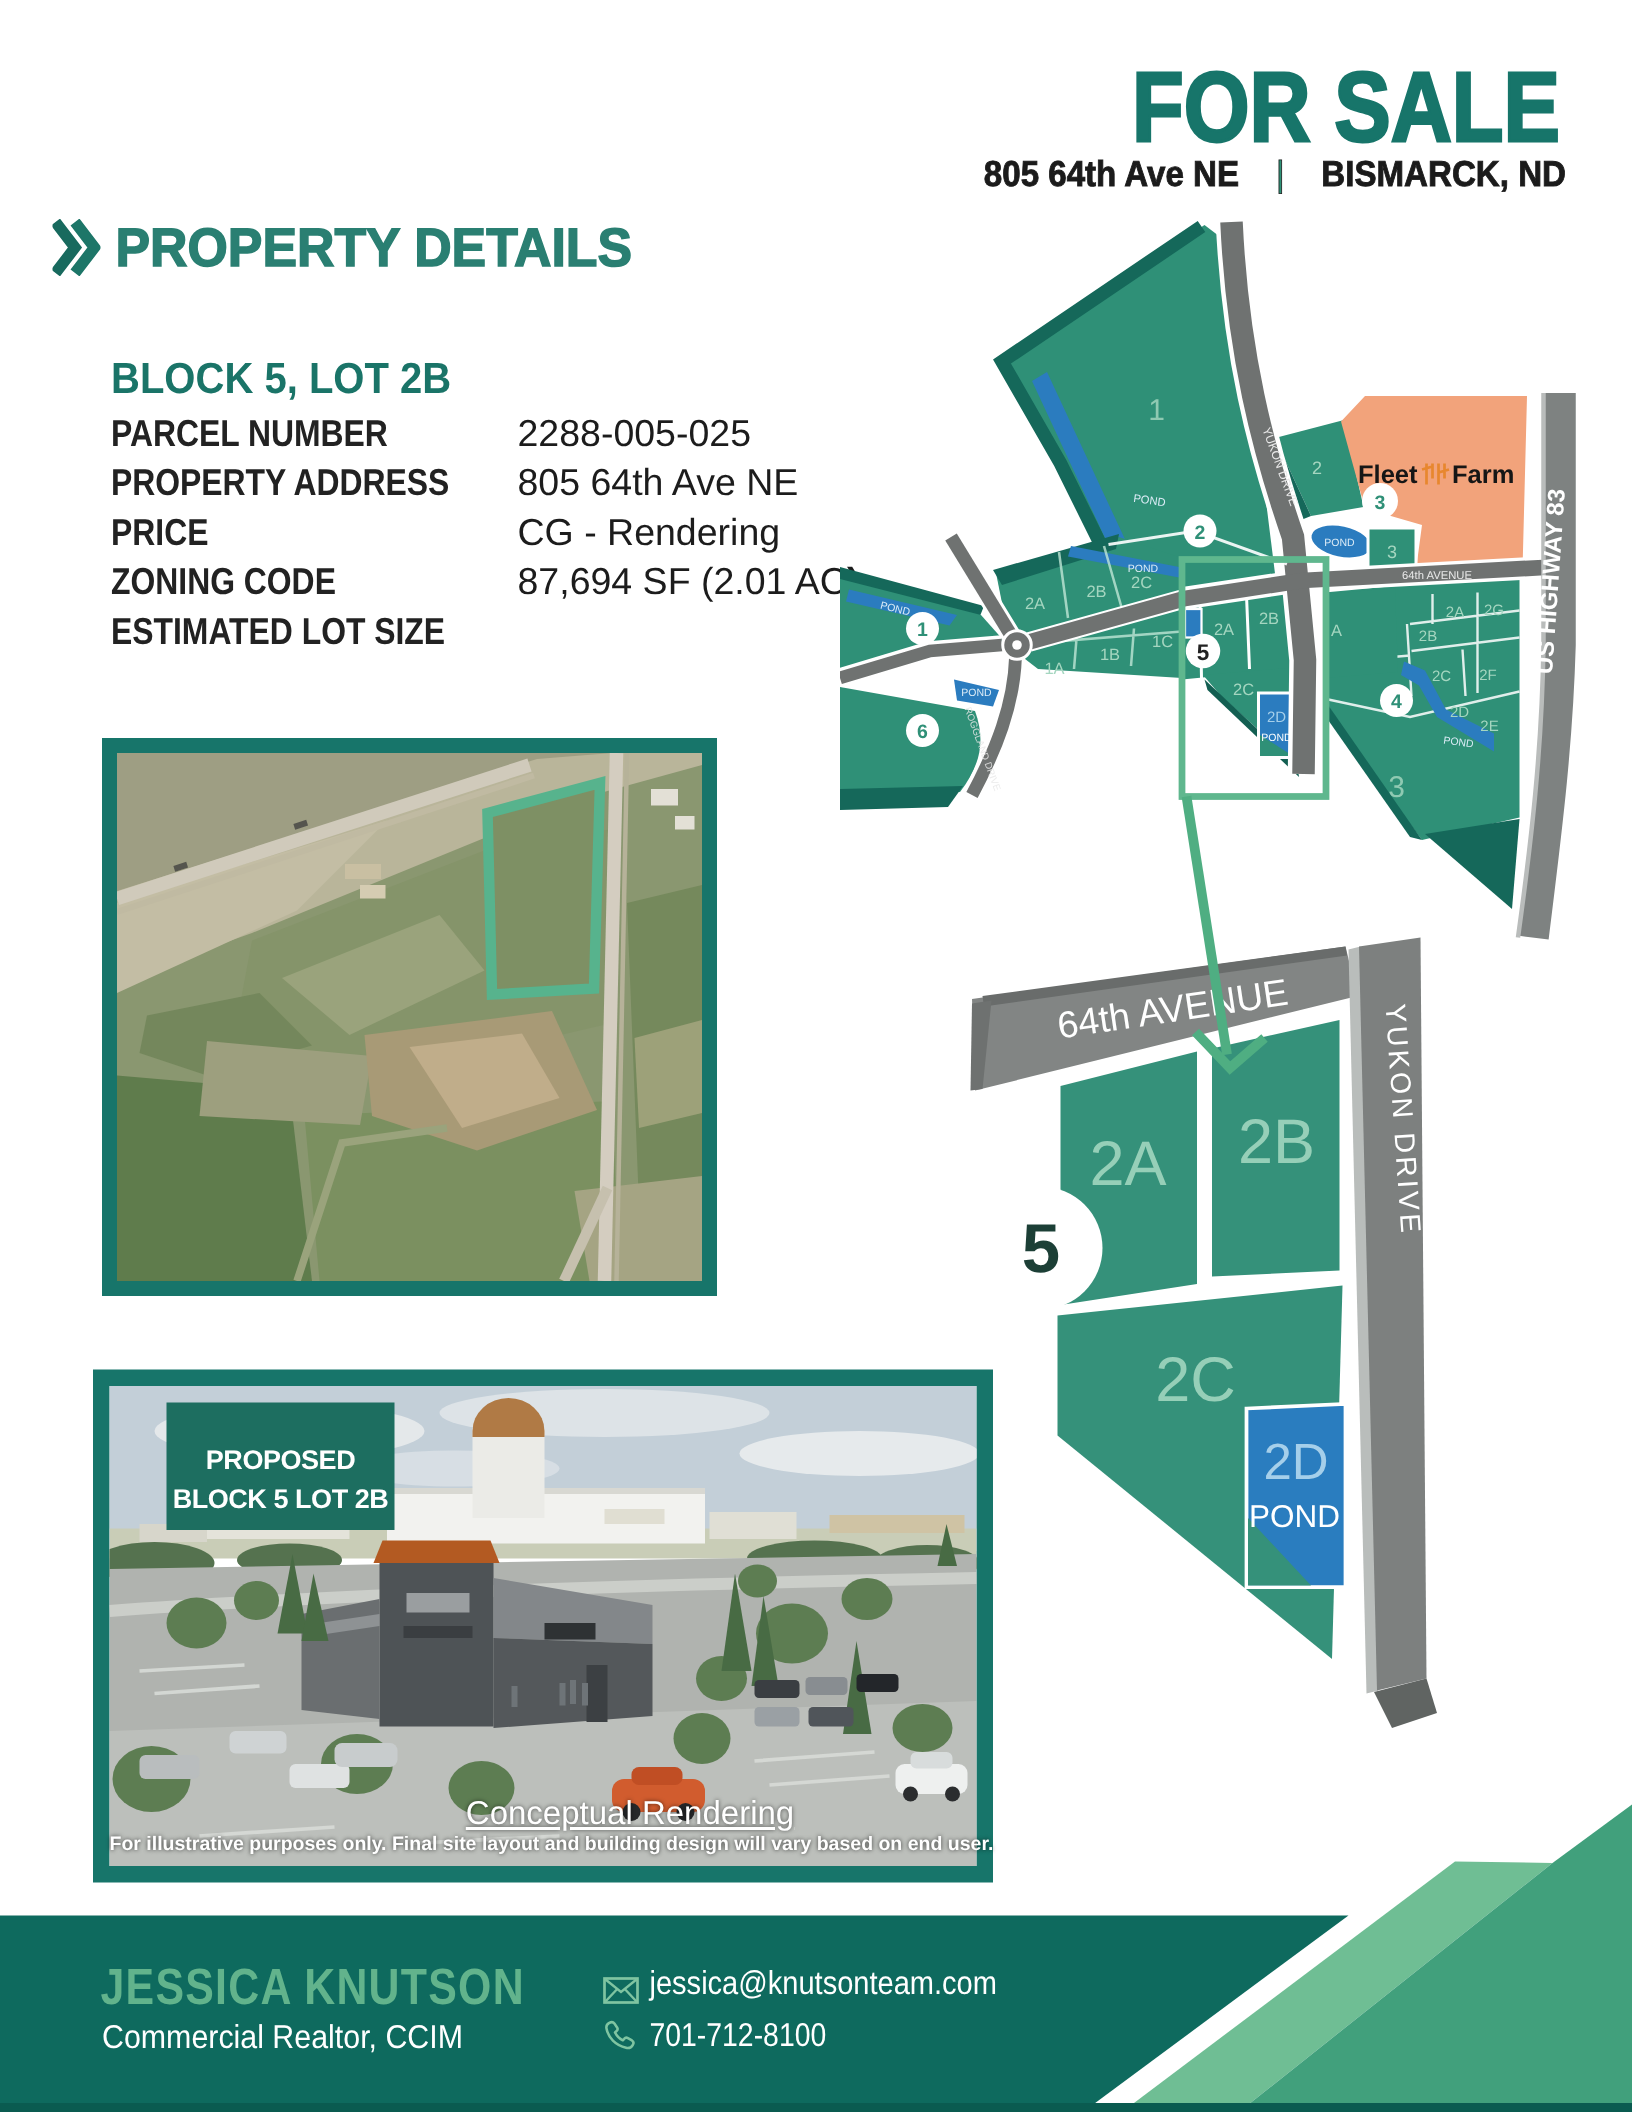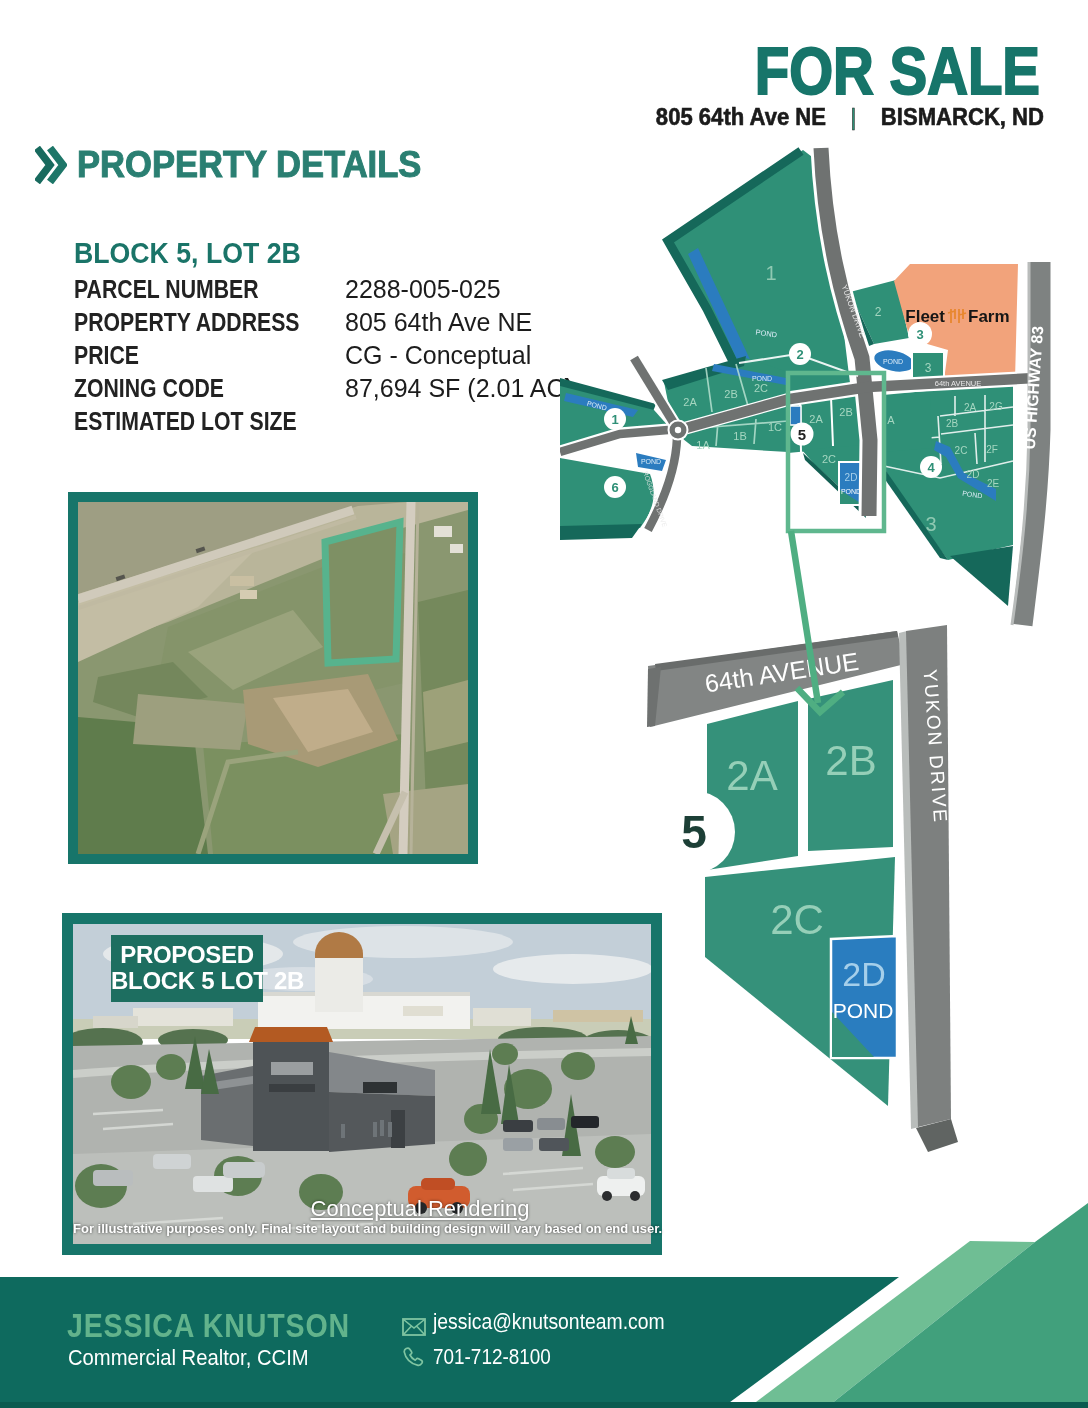--- a/index.html
+++ b/index.html
@@ -33,7 +33,7 @@
 <div class="abs" style="left:345px;top:273px;font-size:25px;color:#1c1c1c;line-height:33px;">
   <div>2288-005-025</div>
   <div>805 64th Ave NE</div>
-  <div>CG - Conceptual</div>
+  <div>CG - Rendering</div>
   <div>87,694 SF (2.01 AC<b>)</b></div>
 </div>
 

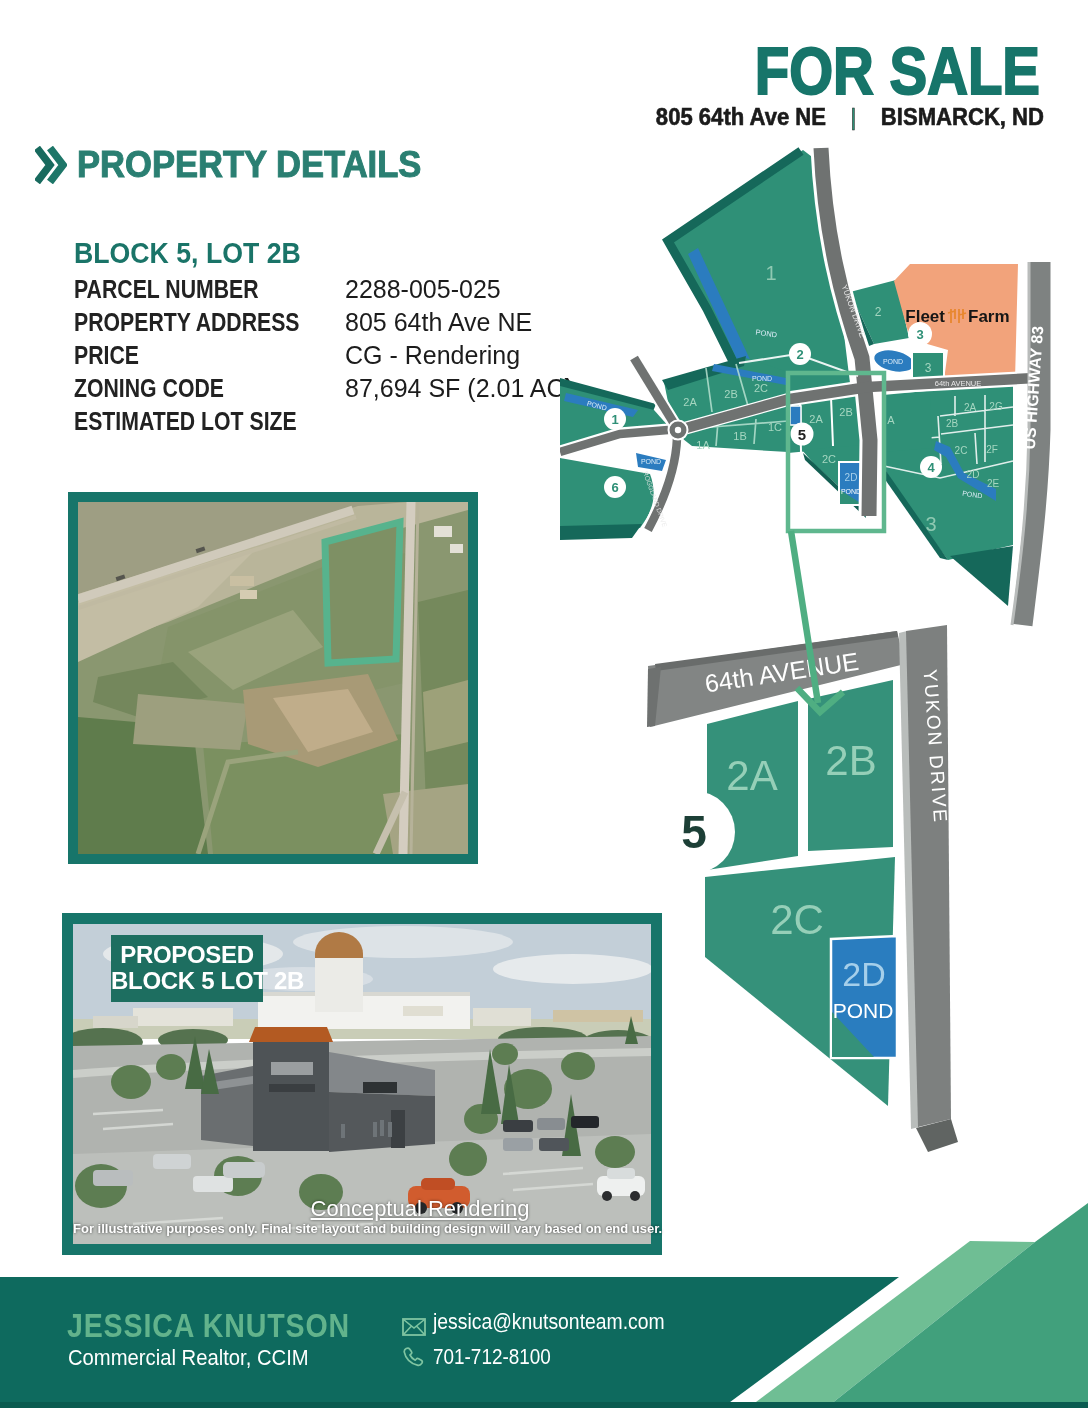--- a/index.html
+++ b/index.html
@@ -447,7 +447,7 @@
     <rect x="150" y="238" width="42" height="16" rx="5" fill="#c8cccd"></rect>
   </svg>
   
-  <div class="abs" style="left:38px;top:11px;width:152px;height:60px;background:#1d6e60;color:#fff;font-size:24px;font-weight:600;text-align:center;line-height:26px;padding-top:7px;white-space:nowrap;letter-spacing:-0.3px;">PROPOSED<br>BLOCK 5 LOT 2B</div>
+  <div class="abs" style="left:38px;top:11px;width:152px;height:60px;background:#1d6e60;color:#fff;font-size:18px;font-weight:600;text-align:center;line-height:26px;padding-top:25px;white-space:nowrap;letter-spacing:-0.3px;">PROPOSED<br>BLOCK 5 LOT 2B</div>
   
   <div class="abs" style="left:0;top:272px;width:694px;text-align:center;color:#fff;font-size:22px;text-decoration:underline;text-shadow:0 0 3px rgba(0,0,0,.6);">Conceptual Rendering</div>
   

